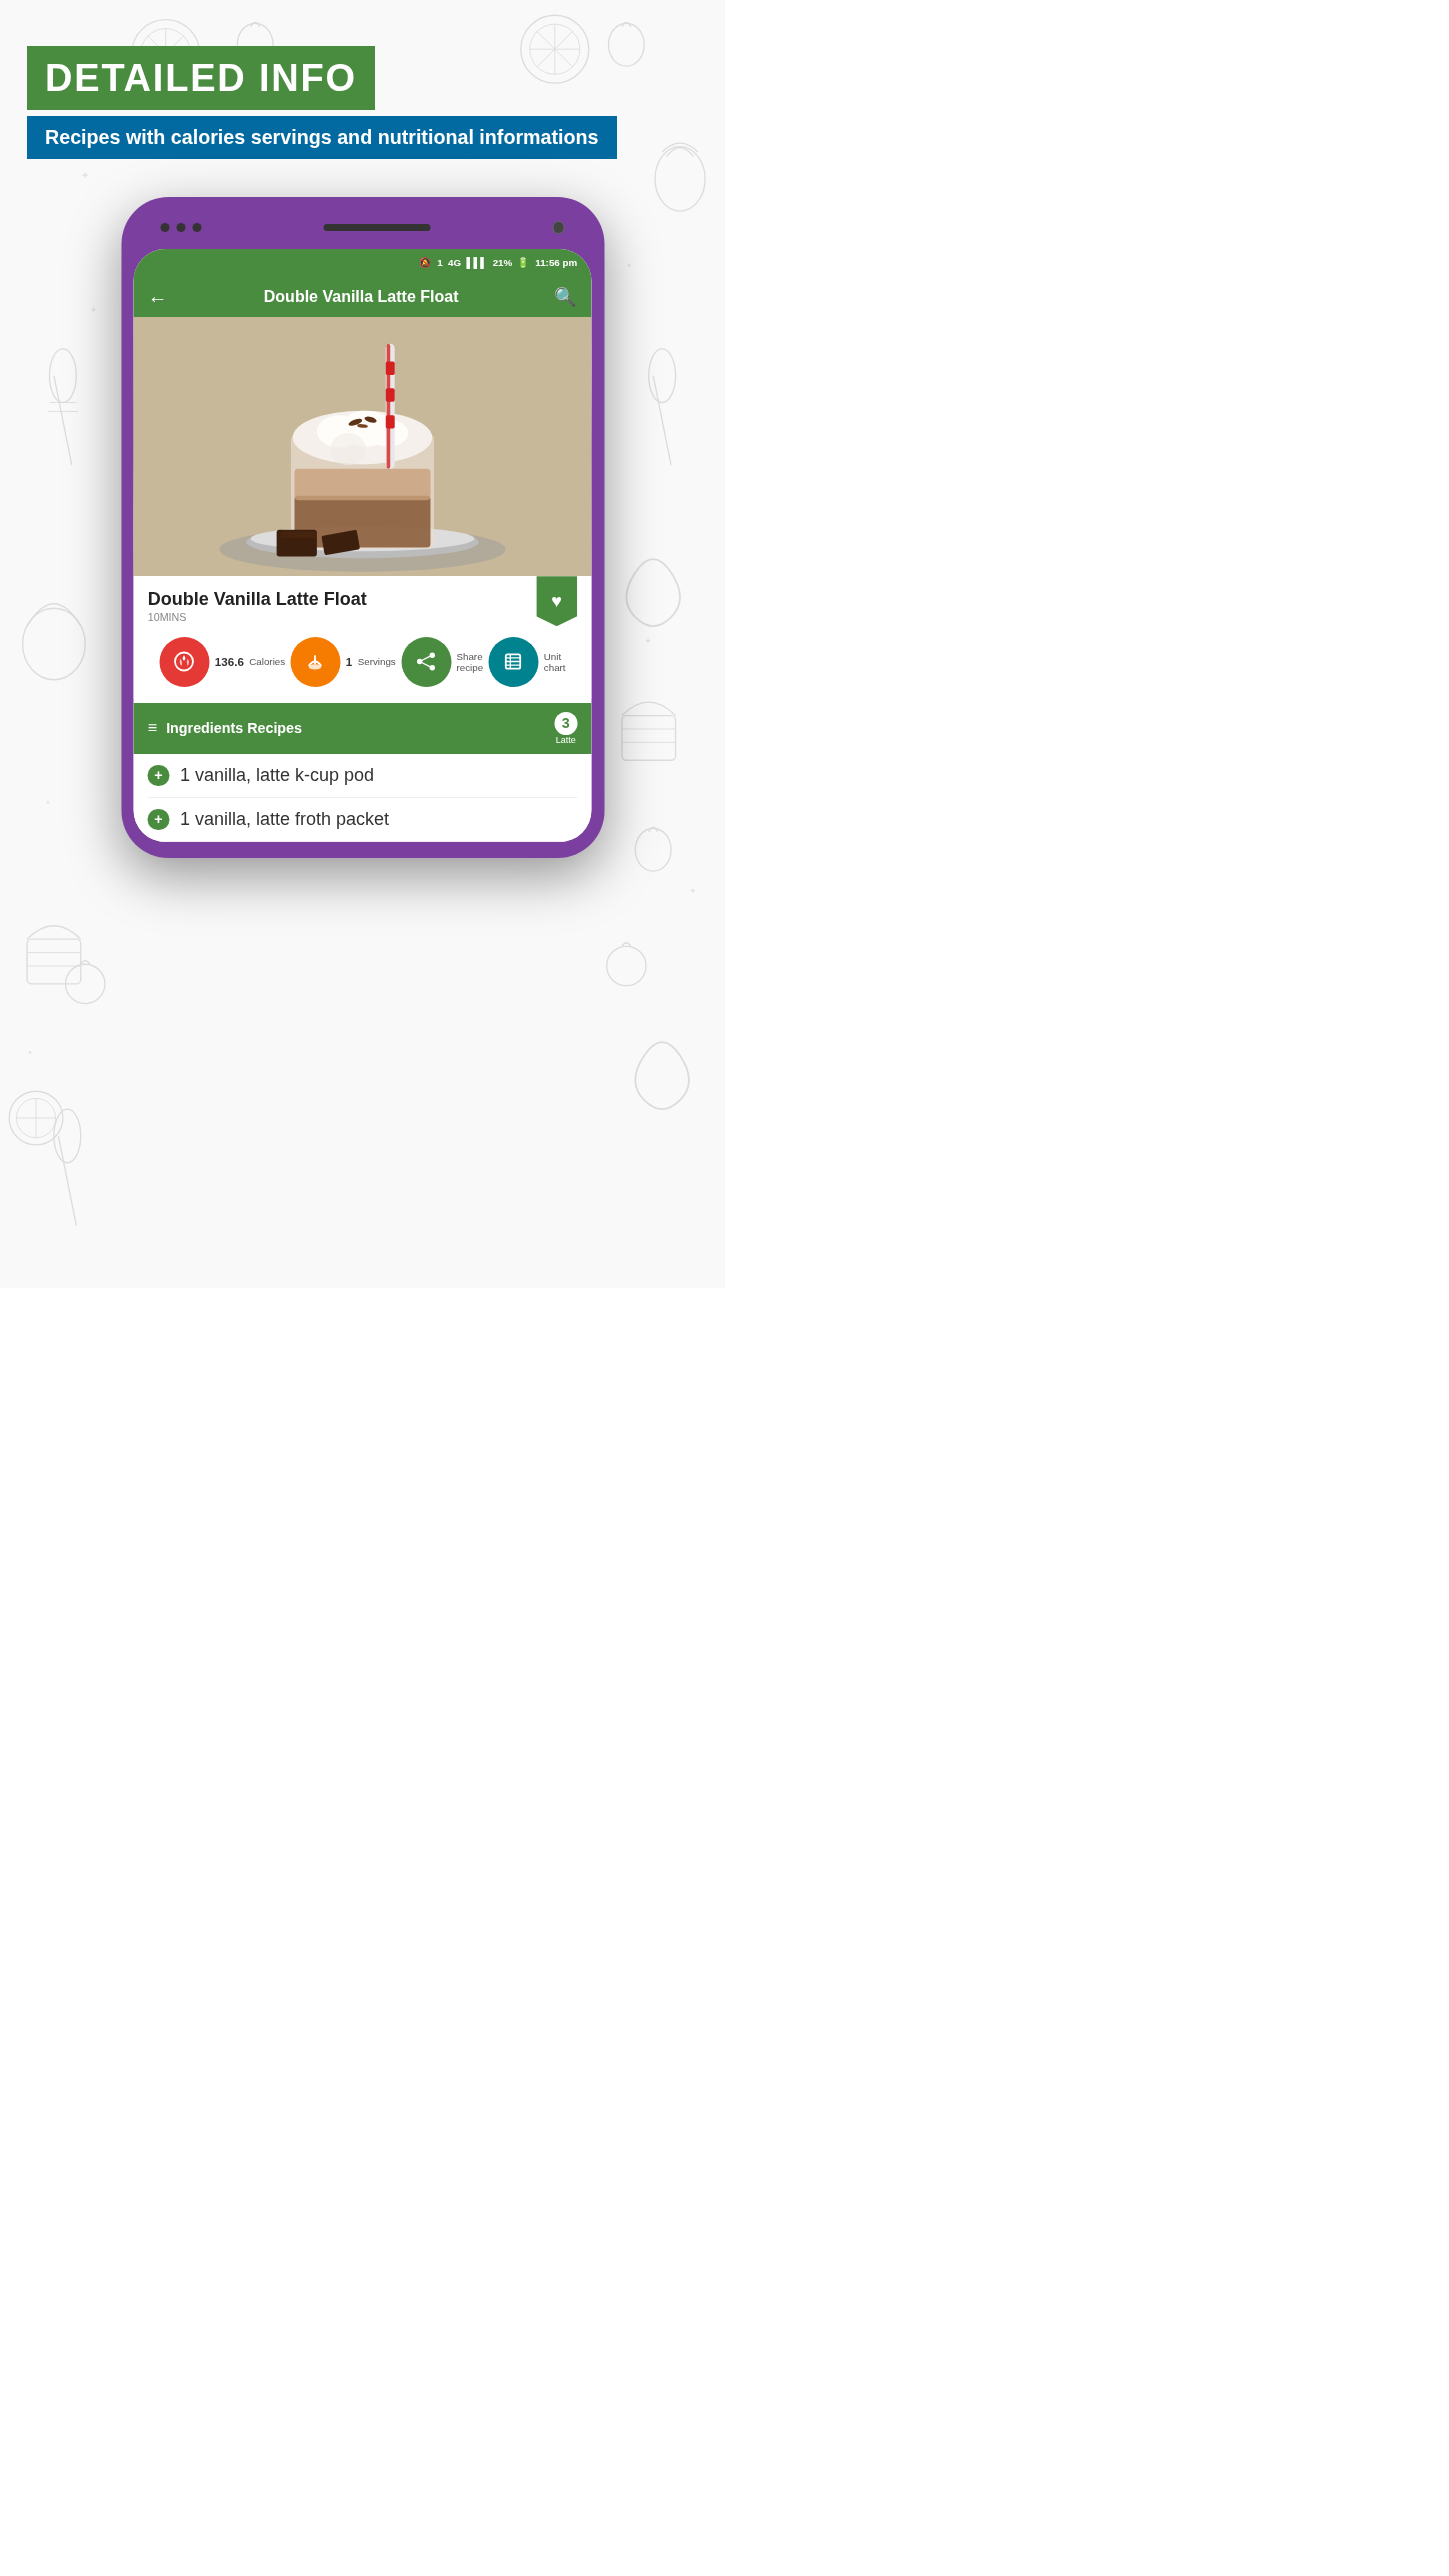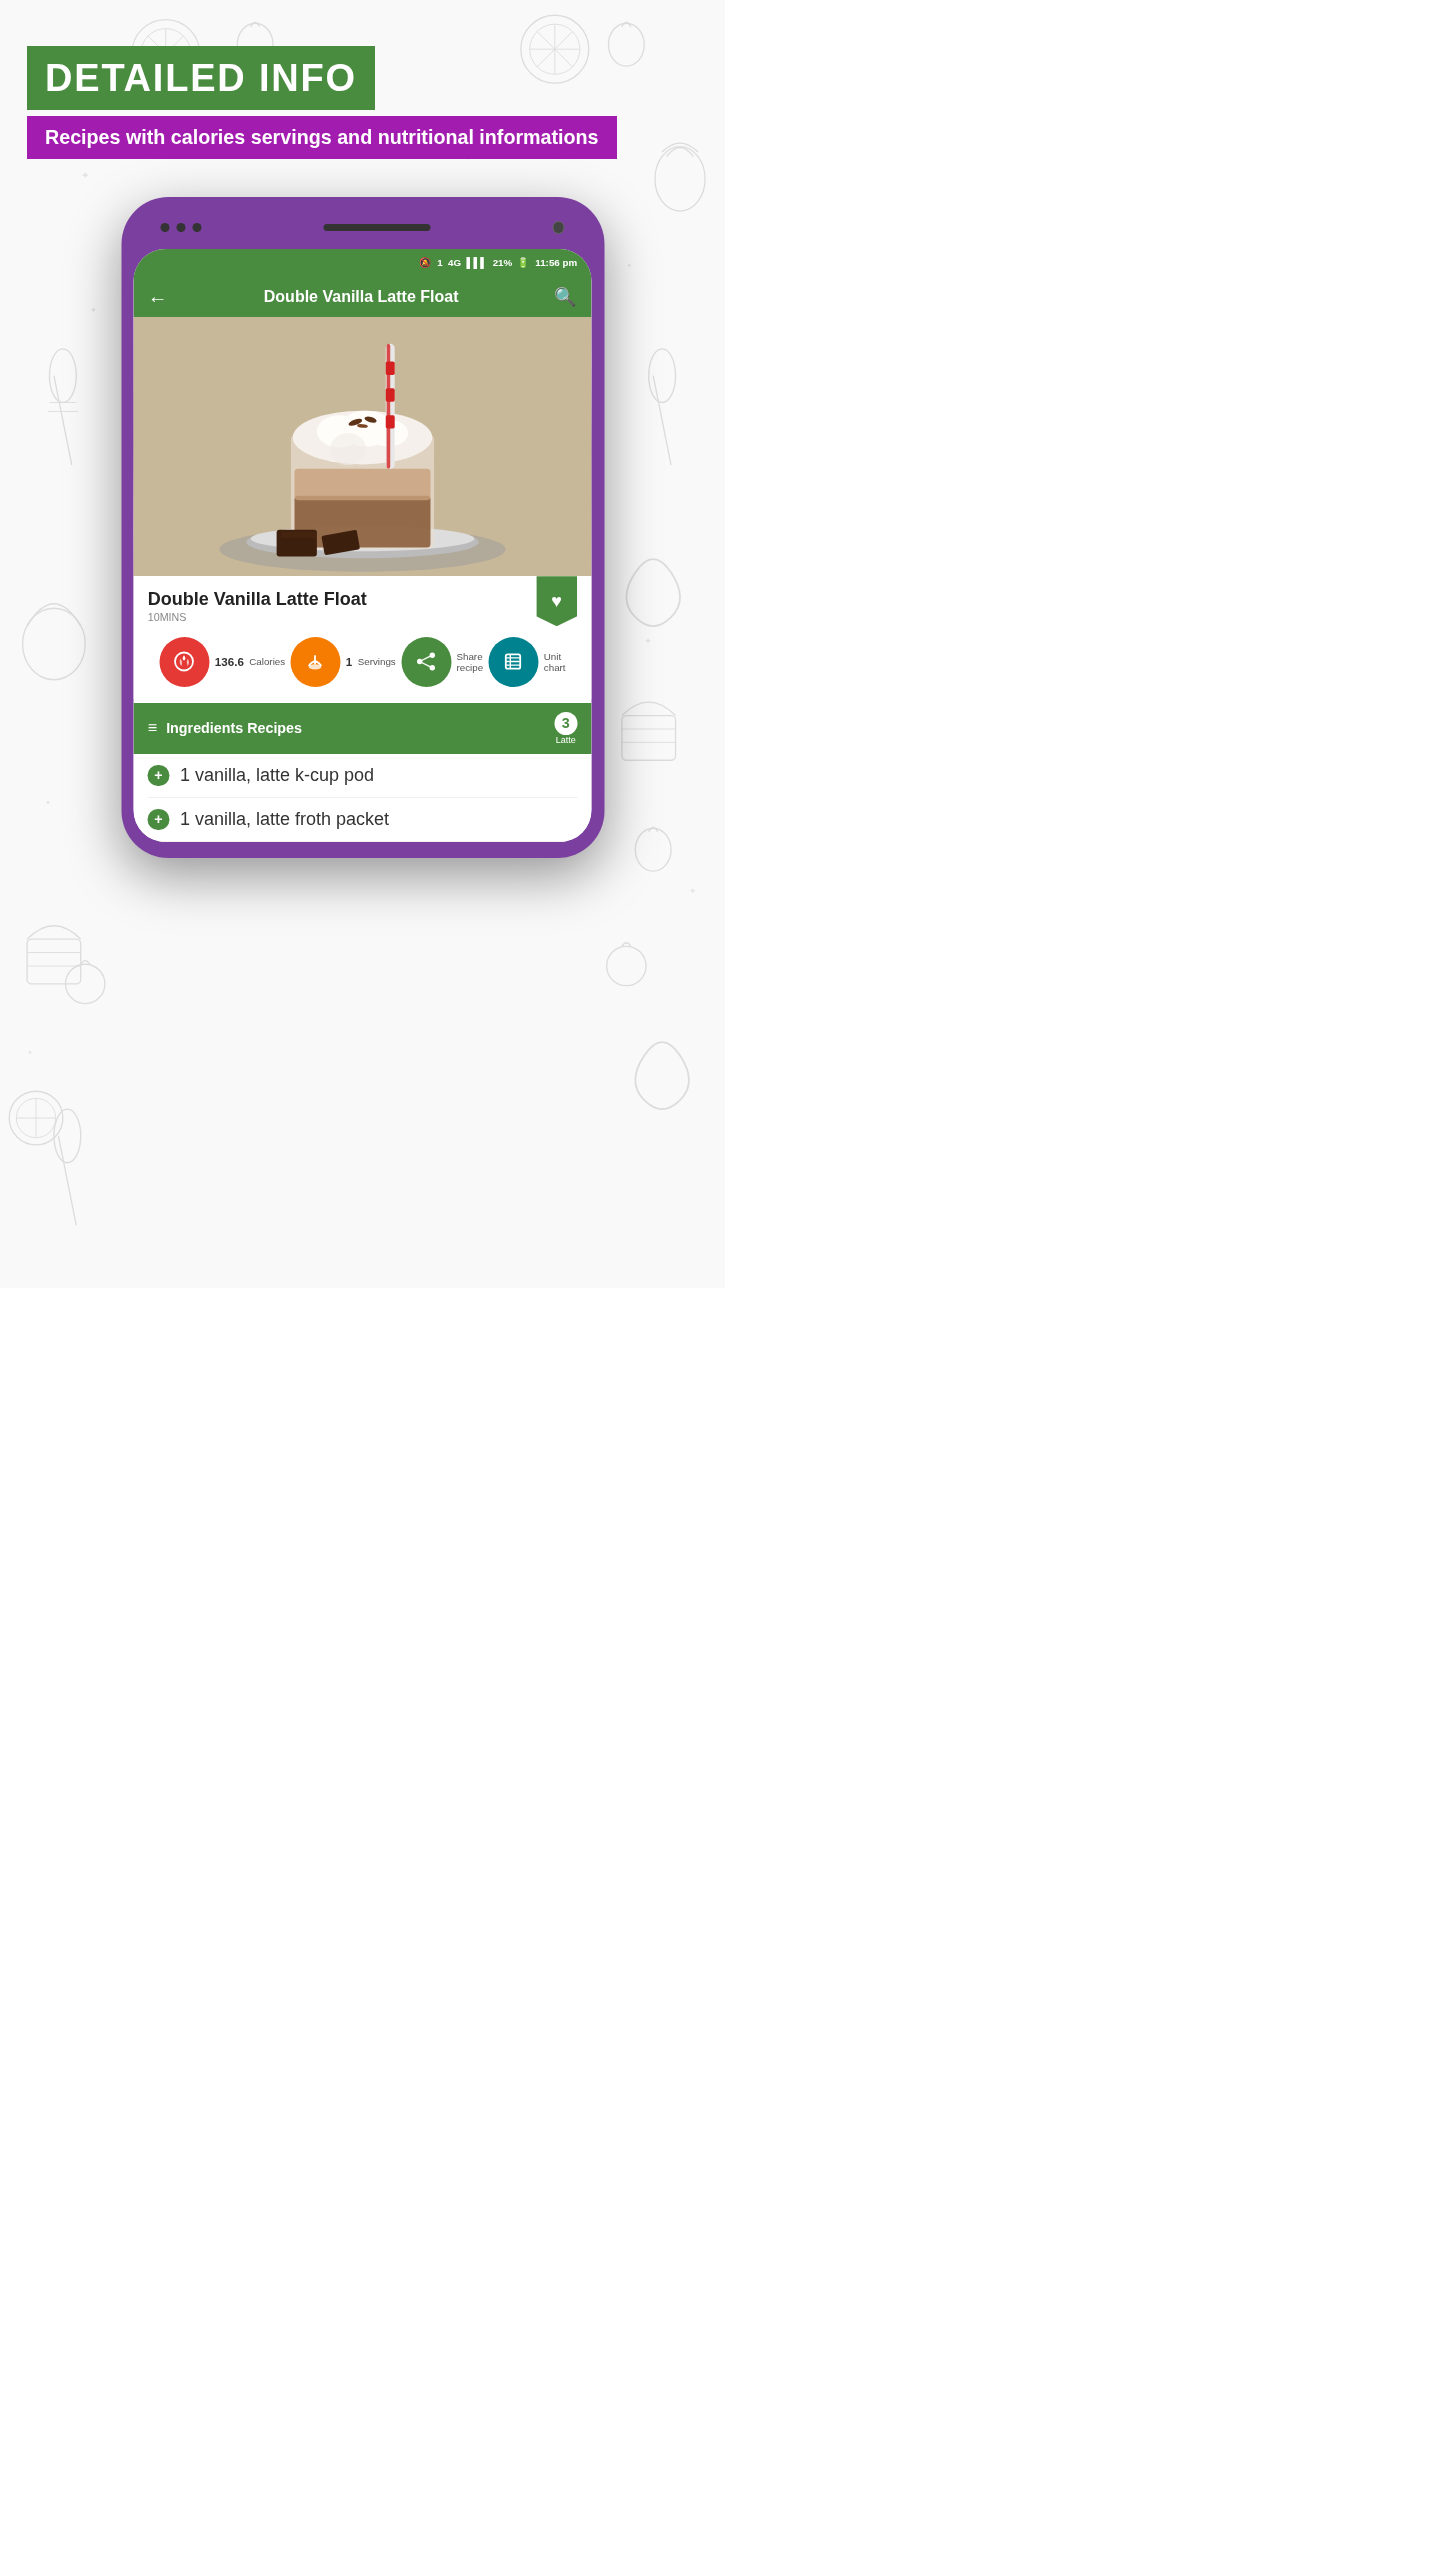--- a/index.html
+++ b/index.html
@@ -54,7 +54,7 @@
     }
 
     .banner-subtitle {
-      background: #a21caf;
+      background: #0369a1;
       padding: 9px 18px;
       display: inline-block;
     }

